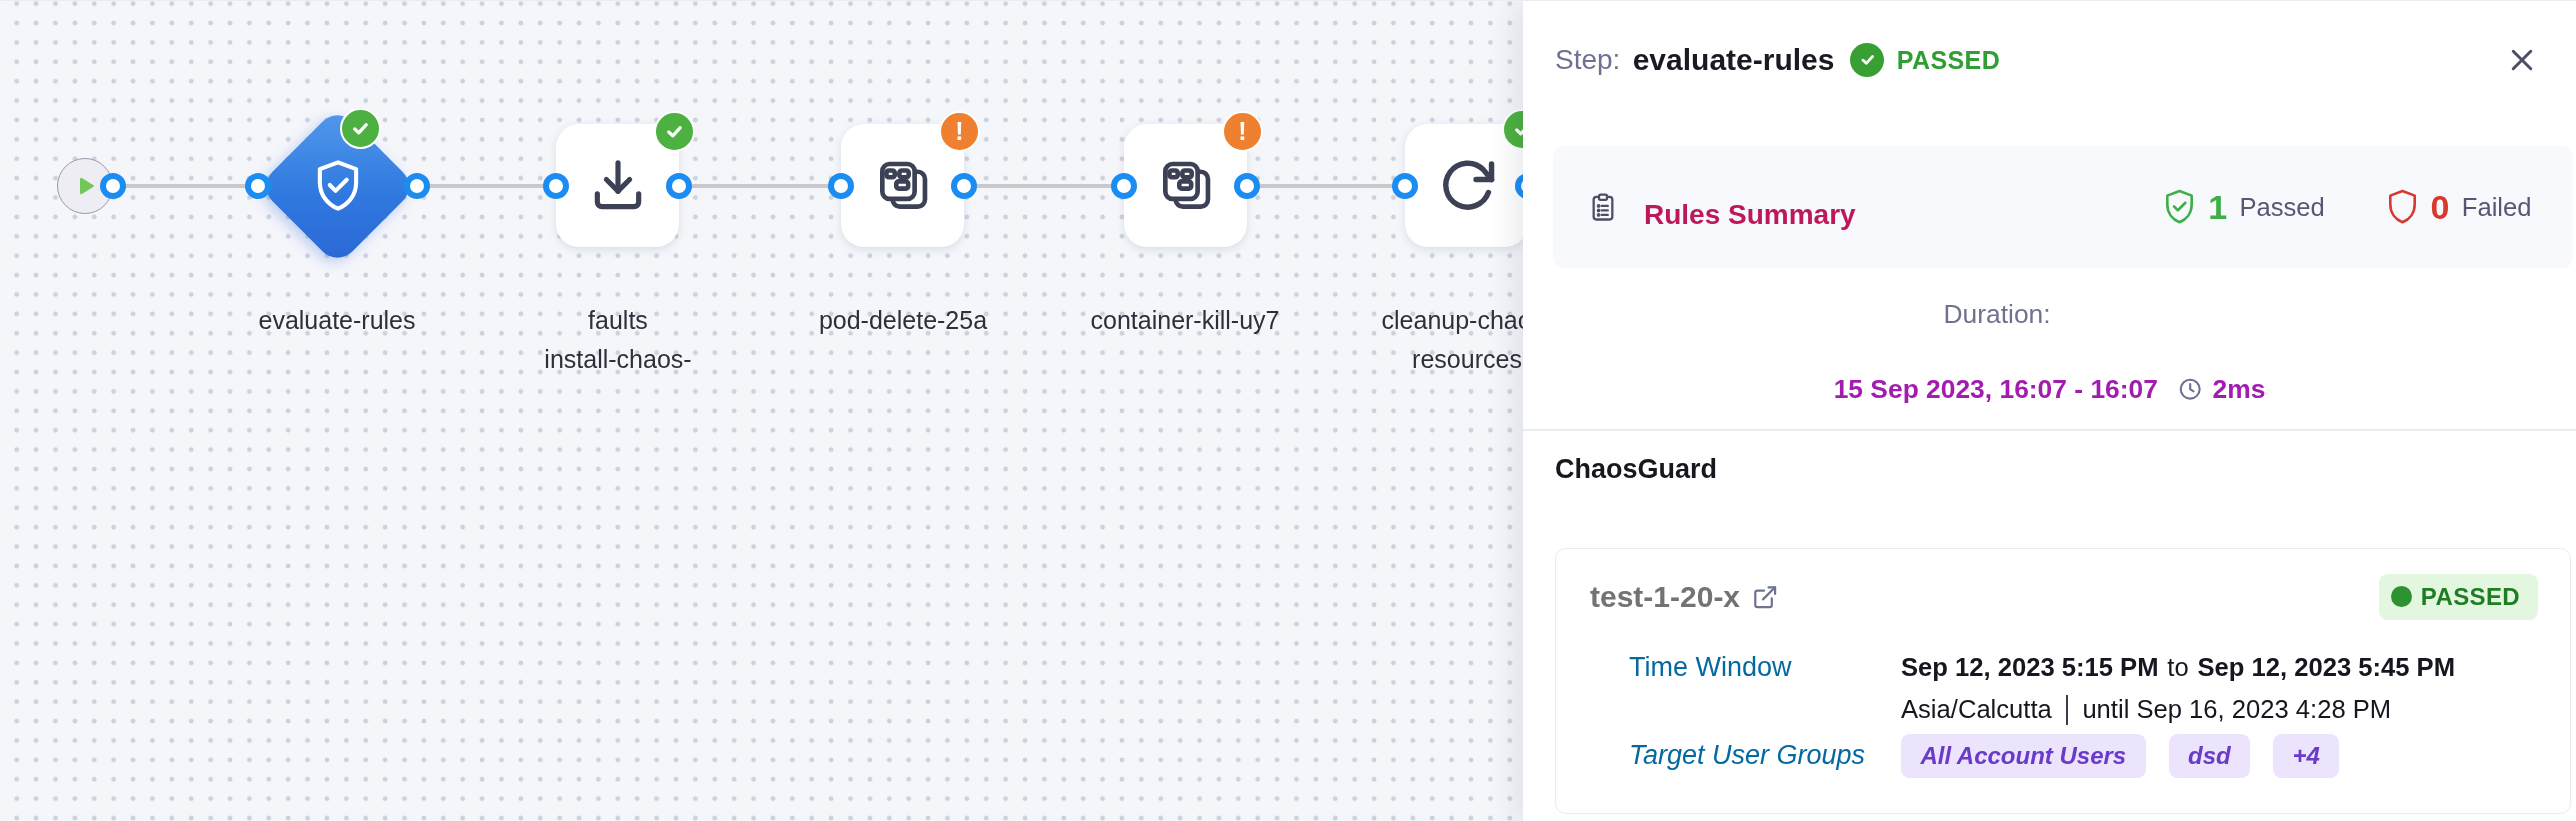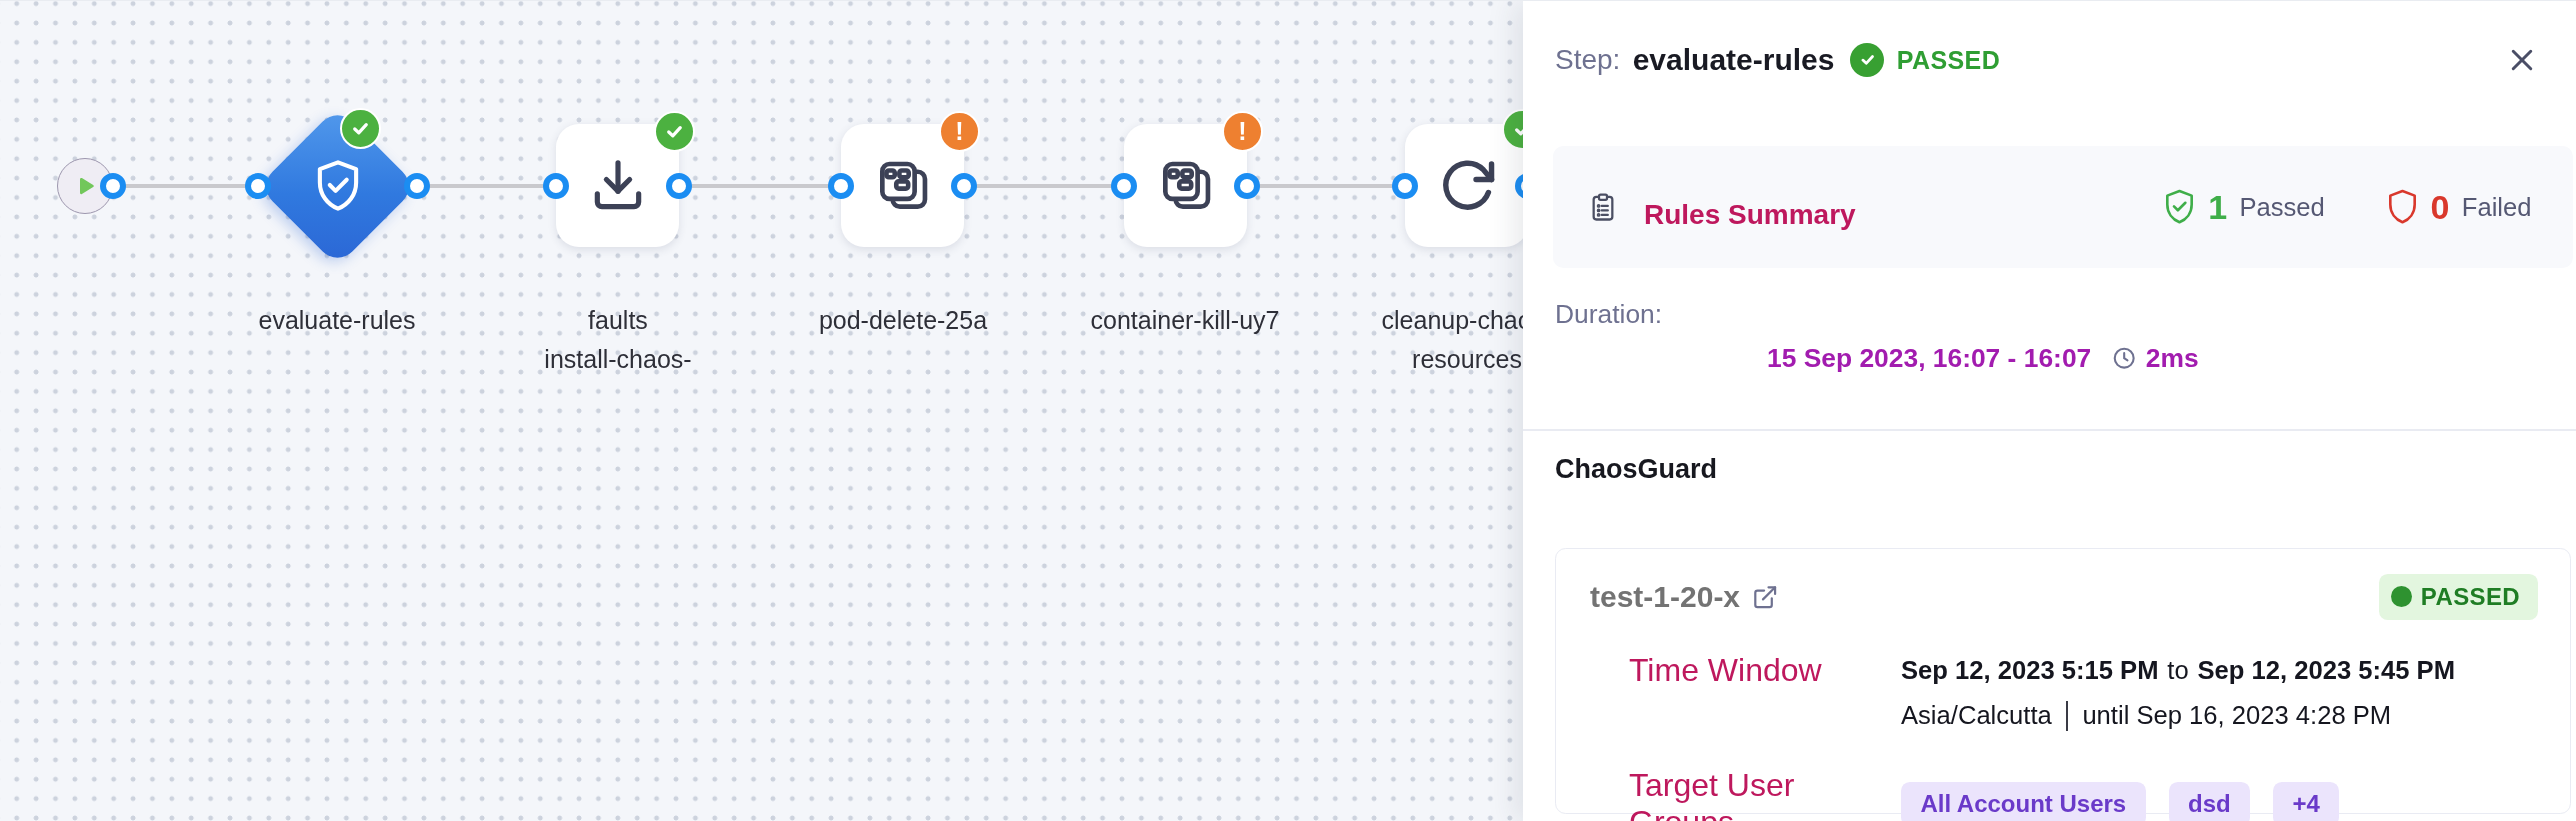--- a/index.html
+++ b/index.html
@@ -86,7 +86,7 @@
   .rs-sub { font-size:25.6px; color:#555873; }
   .rs-gap { width:58px; }
 
-  .detail-row { position:absolute; left:32px; right:32px; height:39px; display:flex; align-items:flex-start; }
+  .detail-row { position:absolute; left:32px; right:32px; height:39px; display:flex; align-items:center;flex-direction:column; }
   .d-label { width:212px; font-size:26.4px; color:#6e7190; }
   .d-value { font-size:26.4px; font-weight:700; color:#a21caf; display:flex; align-items:center;margin-top:44px; }
   .d-clock { margin:0 8.8px 0 19.4px; width:26.4px; height:26.4px; }

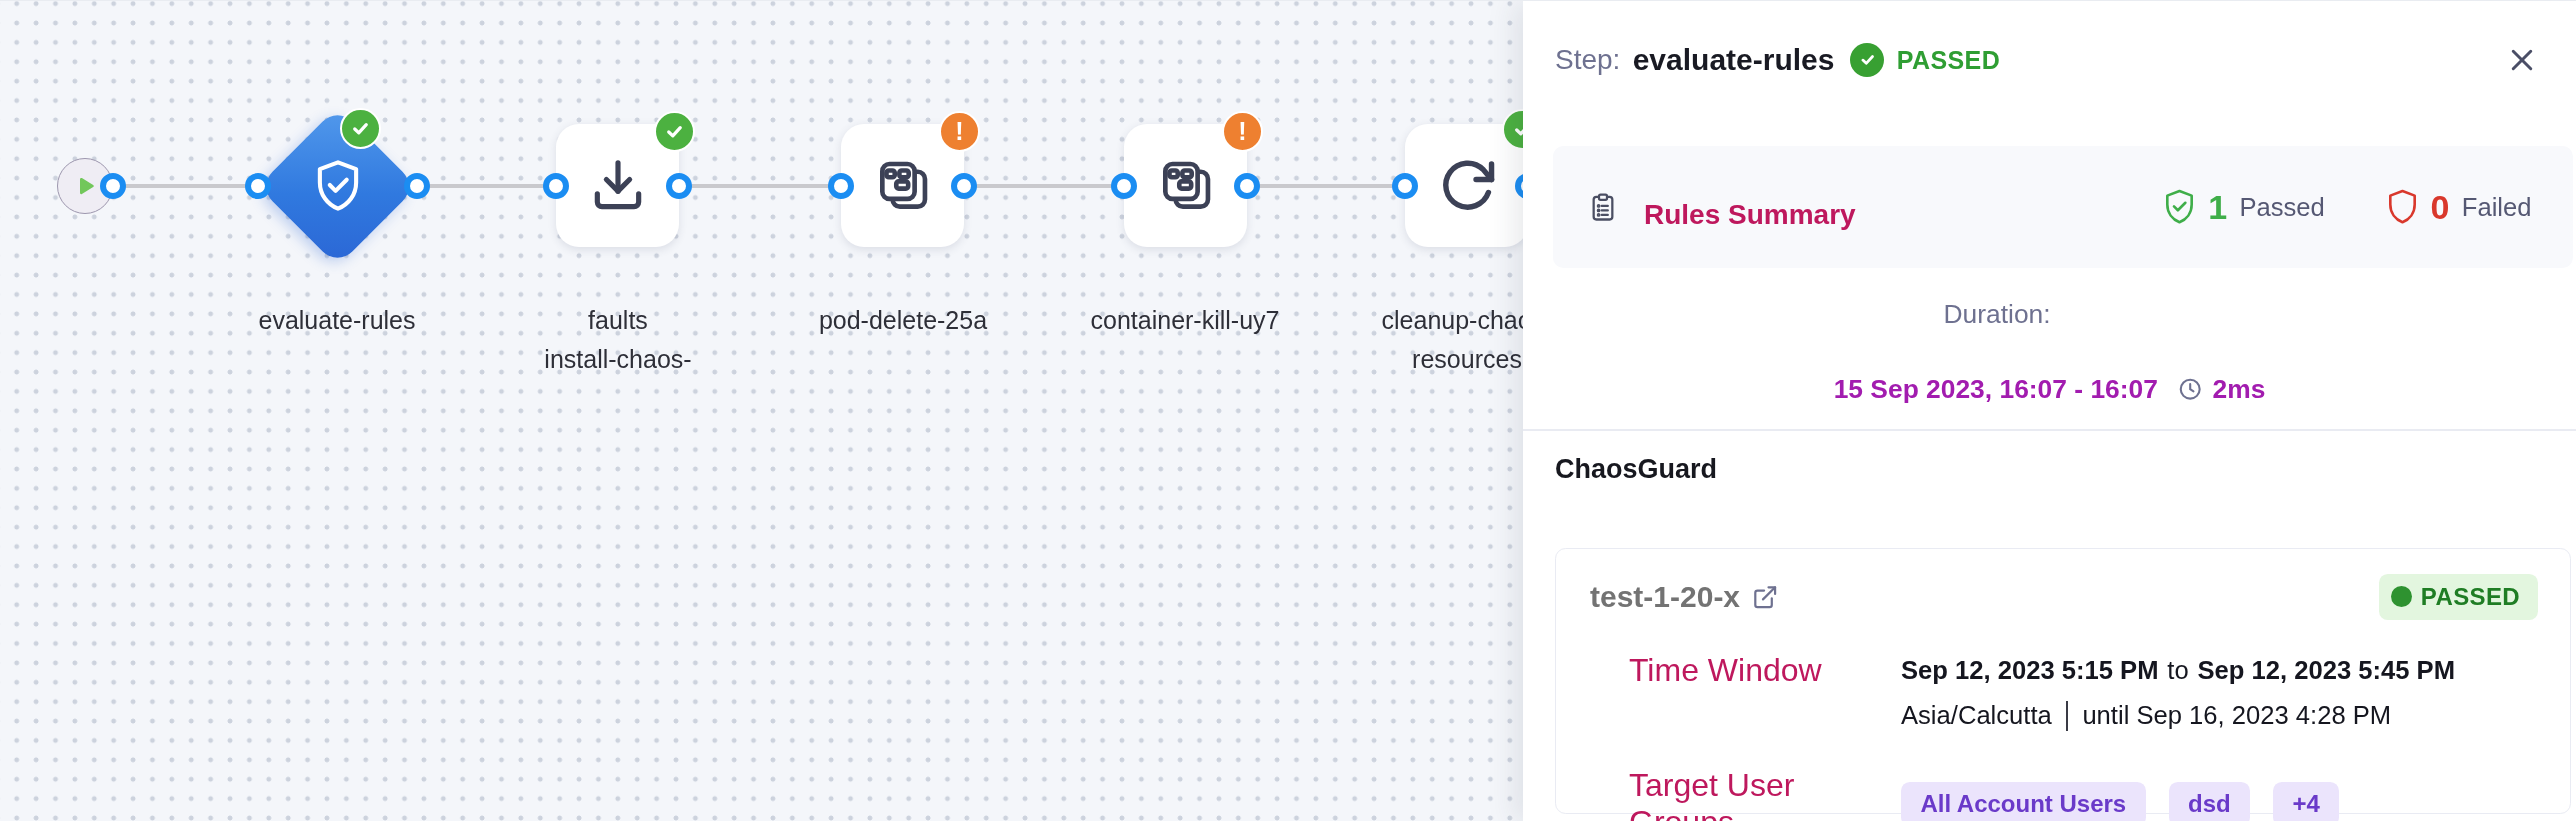--- a/index.html
+++ b/index.html
@@ -110,7 +110,7 @@
   .cg-pill-dot { width:21px; height:21px; border-radius:50%; background:#2e9230; }
   .cg-pill-label { font-size:24px; font-weight:700; color:#1f7d24; letter-spacing:0.4px; }
   .cg-row { display:flex; align-items:center; padding-left:39px; }
-  .cg-label { width:272px; font-size:32px; color:#be185d; }
+  .cg-label { width:272px; font-size:27px; color:#0369a1; }
   .cg-val { font-size:25.6px; color:#15161f; display:flex; align-items:center; flex-wrap:nowrap; }
   .cg-val b { font-weight:700; }
   .cg-val .to { font-weight:400; margin:0 8.8px; }

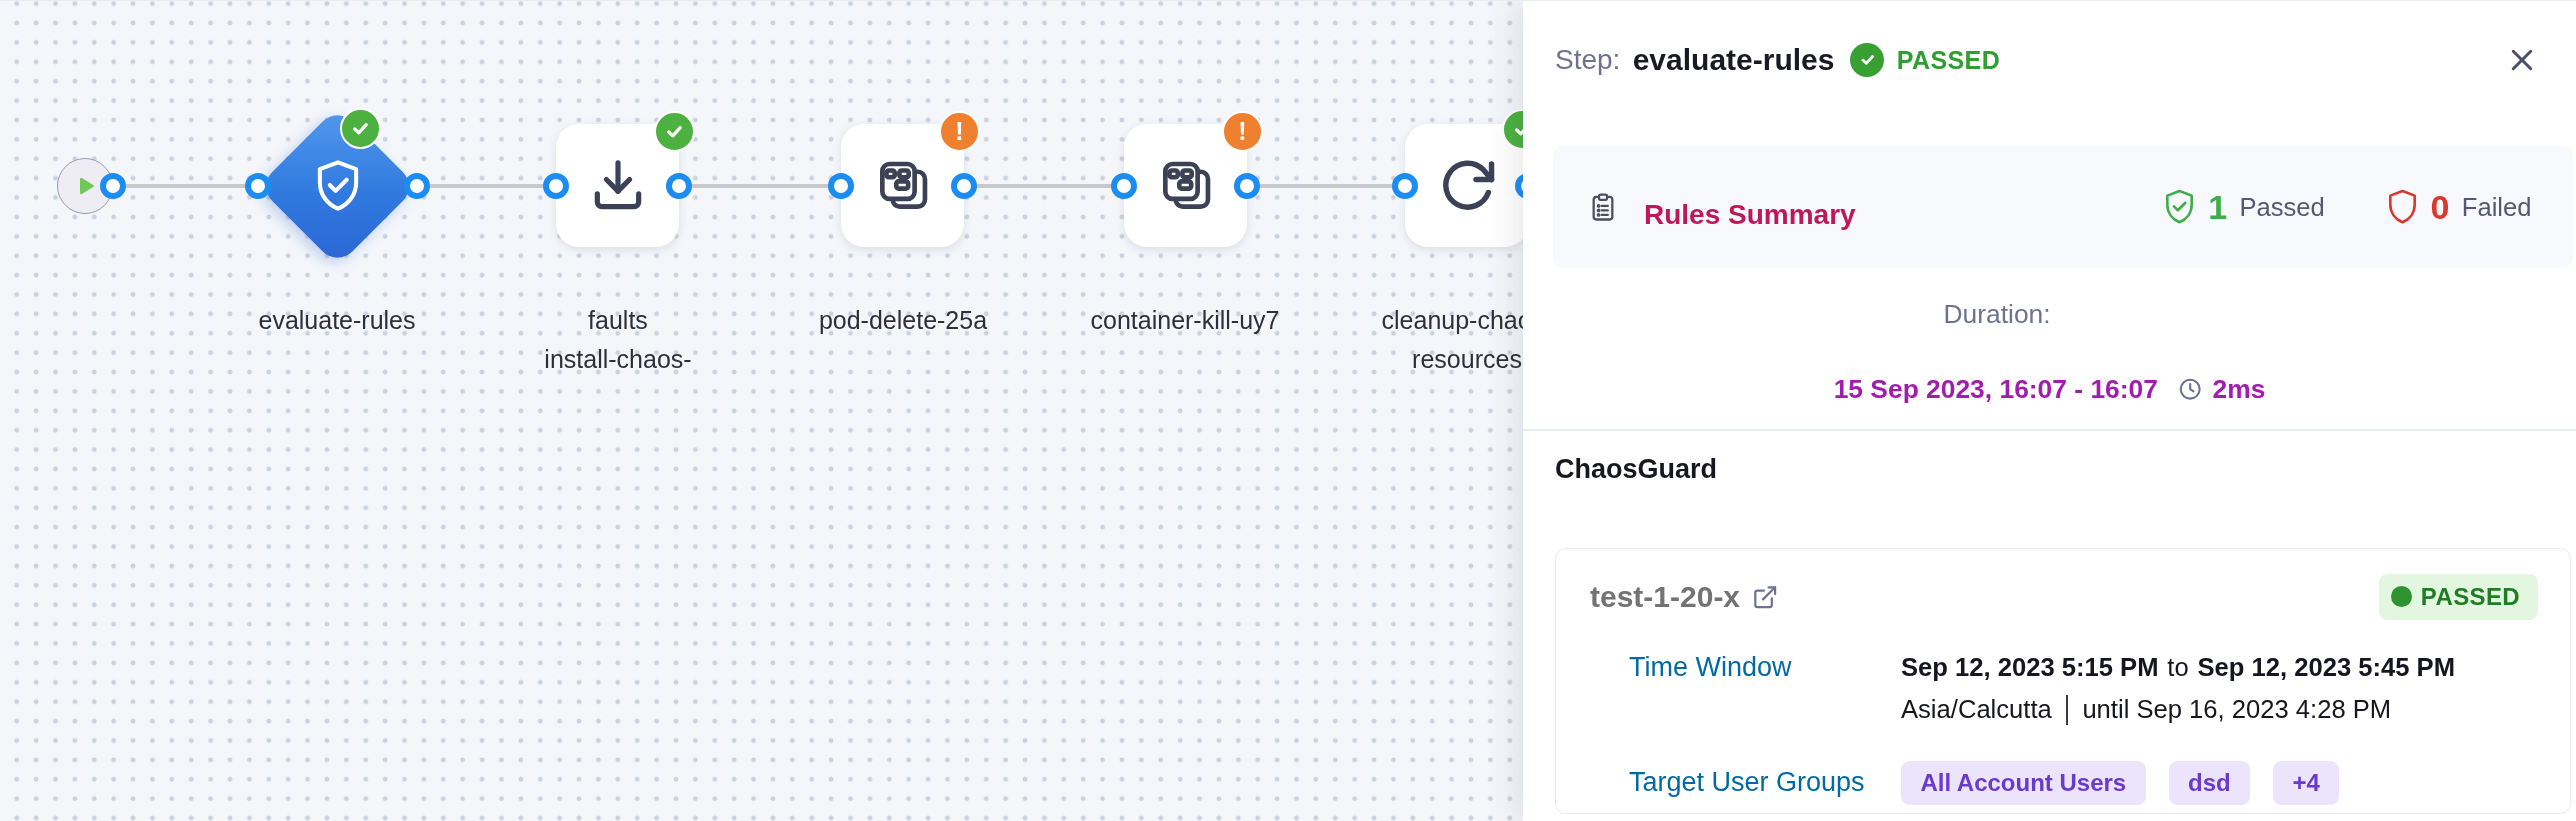--- a/index.html
+++ b/index.html
@@ -322,7 +322,7 @@
         </span>
       </div>
 
-      <div class="cg-row" style="margin-top:36px;">
+      <div class="cg-row" style="margin-top:9px;font-style:italic;">
         <span class="cg-label">Target User Groups</span>
         <span class="pills">
           <span class="pill">All Account Users</span>

